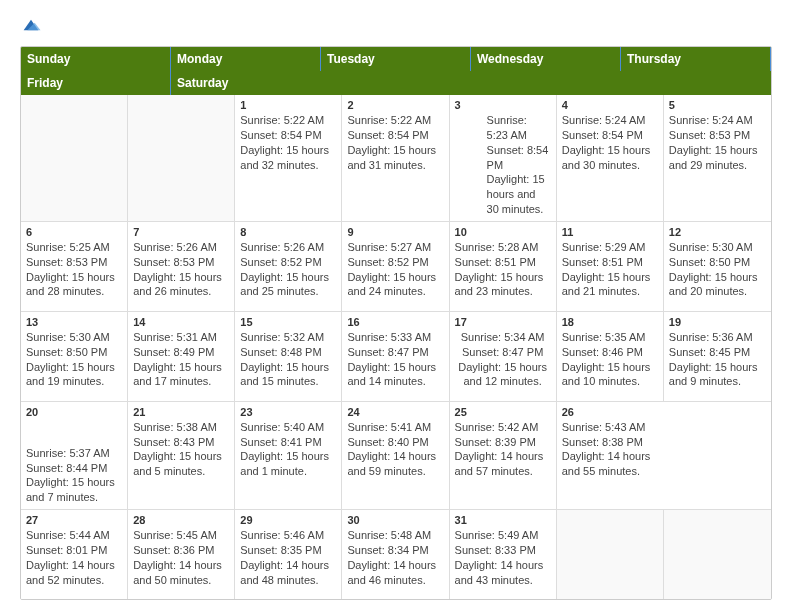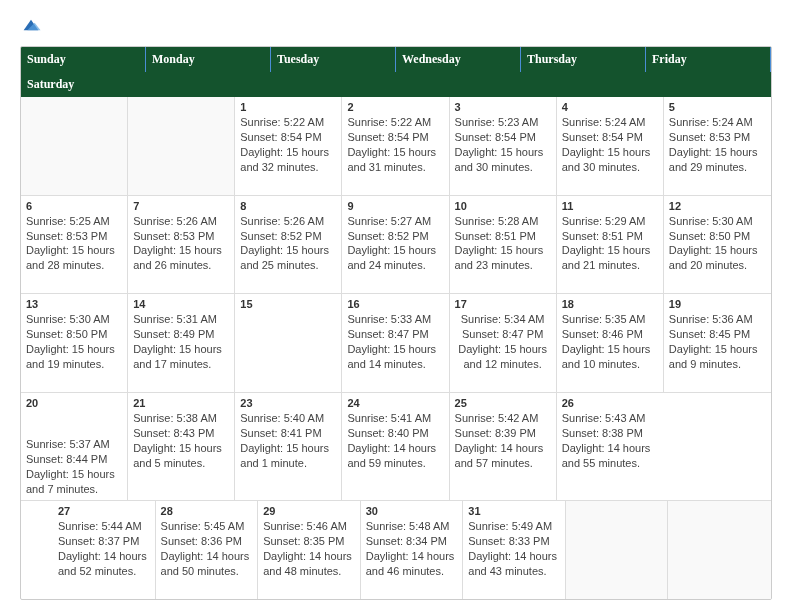--- a/index.html
+++ b/index.html
@@ -73,9 +73,8 @@
     }
     .cal-header-row {
       display: grid;
-      grid-template-columns: repeat(6, 1fr);
-      background: #14532d;
-      font-family: Liberation Serif, serif;
+      grid-template-columns: repeat(5, 1fr);
+      background: #4d7c0f;
     }
     .cal-header-cell {
       color: #fff;

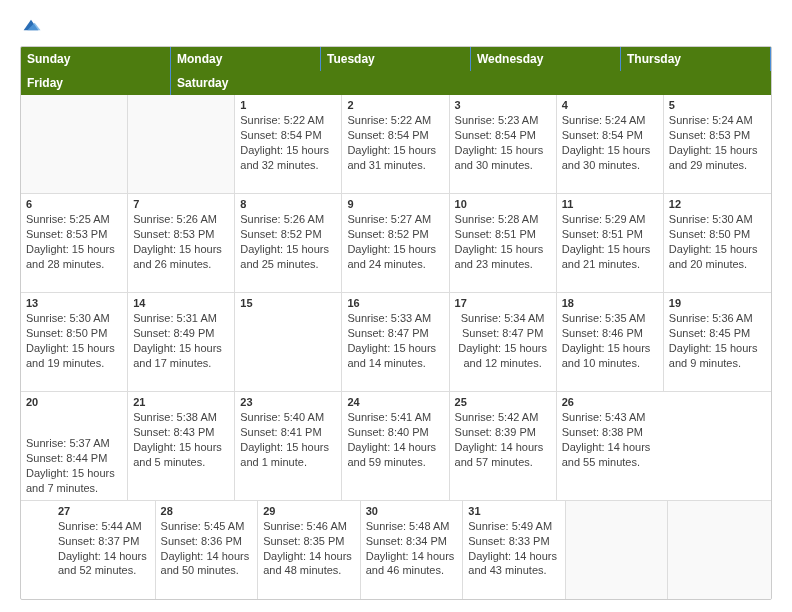--- a/index.html
+++ b/index.html
@@ -169,7 +169,7 @@
           </div>
           <div class="cal-cell">
             <span class="day-num">3</span>
-            <div class="cell-text" style="white-space: pre-line;">Sunrise: 5:23 AM
+            <div class="cell-text" style="white-space: pre-line; margin-left: 32px;">Sunrise: 5:23 AM
 Sunset: 8:54 PM
 Daylight: 15 hours and 30 minutes.</div>
           </div>

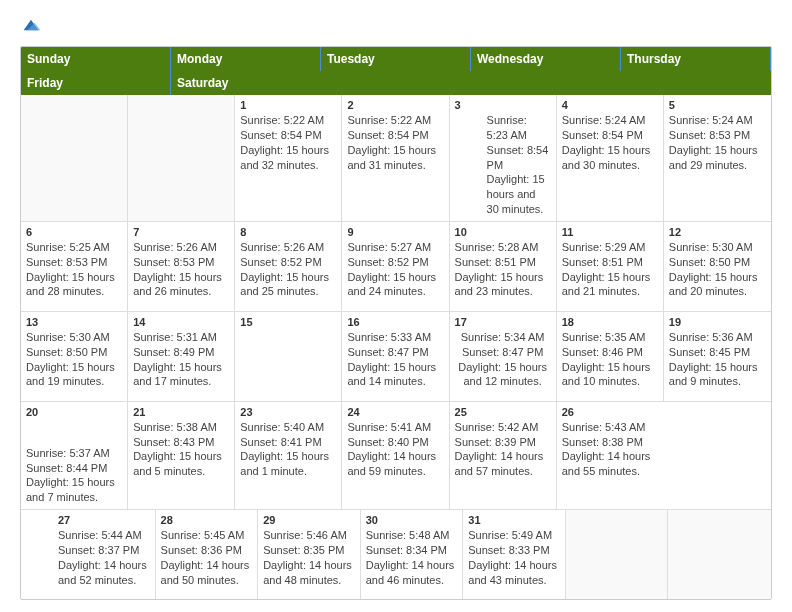--- a/index.html
+++ b/index.html
@@ -245,6 +245,9 @@
           </div>
           <div class="cal-cell">
             <span class="day-num">15</span>
+            <div class="cell-text" style="white-space: pre-line;">Sunrise: 5:32 AM
+Sunset: 8:48 PM
+Daylight: 15 hours and 15 minutes.</div>
           </div>
           <div class="cal-cell">
             <span class="day-num">16</span>

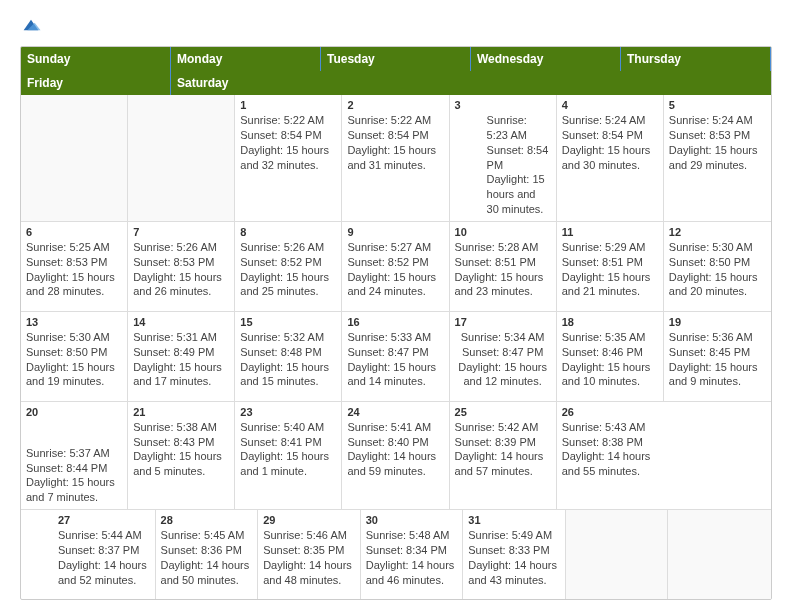--- a/index.html
+++ b/index.html
@@ -96,7 +96,7 @@
       grid-template-columns: repeat(7, 1fr);
       border-bottom: 1px solid #ddd;
     }
-    .cal-row:last-child { border-bottom: none; margin-left: 32px; }
+    .cal-row:last-child { border-bottom: none; }
     .cal-cell {
       border-right: 1px solid #ddd;
       padding: 4px 5px;

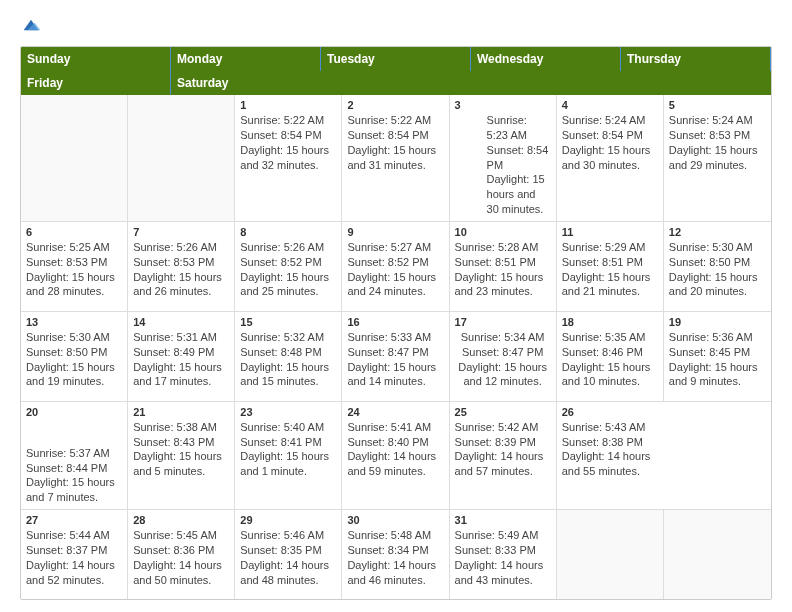--- a/index.html
+++ b/index.html
@@ -316,7 +316,7 @@
           <div class="cal-cell">
             <span class="day-num">27</span>
             <div class="cell-text" style="white-space: pre-line;">Sunrise: 5:44 AM
-Sunset: 8:37 PM
+Sunset: 8:01 PM
 Daylight: 14 hours and 52 minutes.</div>
           </div>
           <div class="cal-cell">

